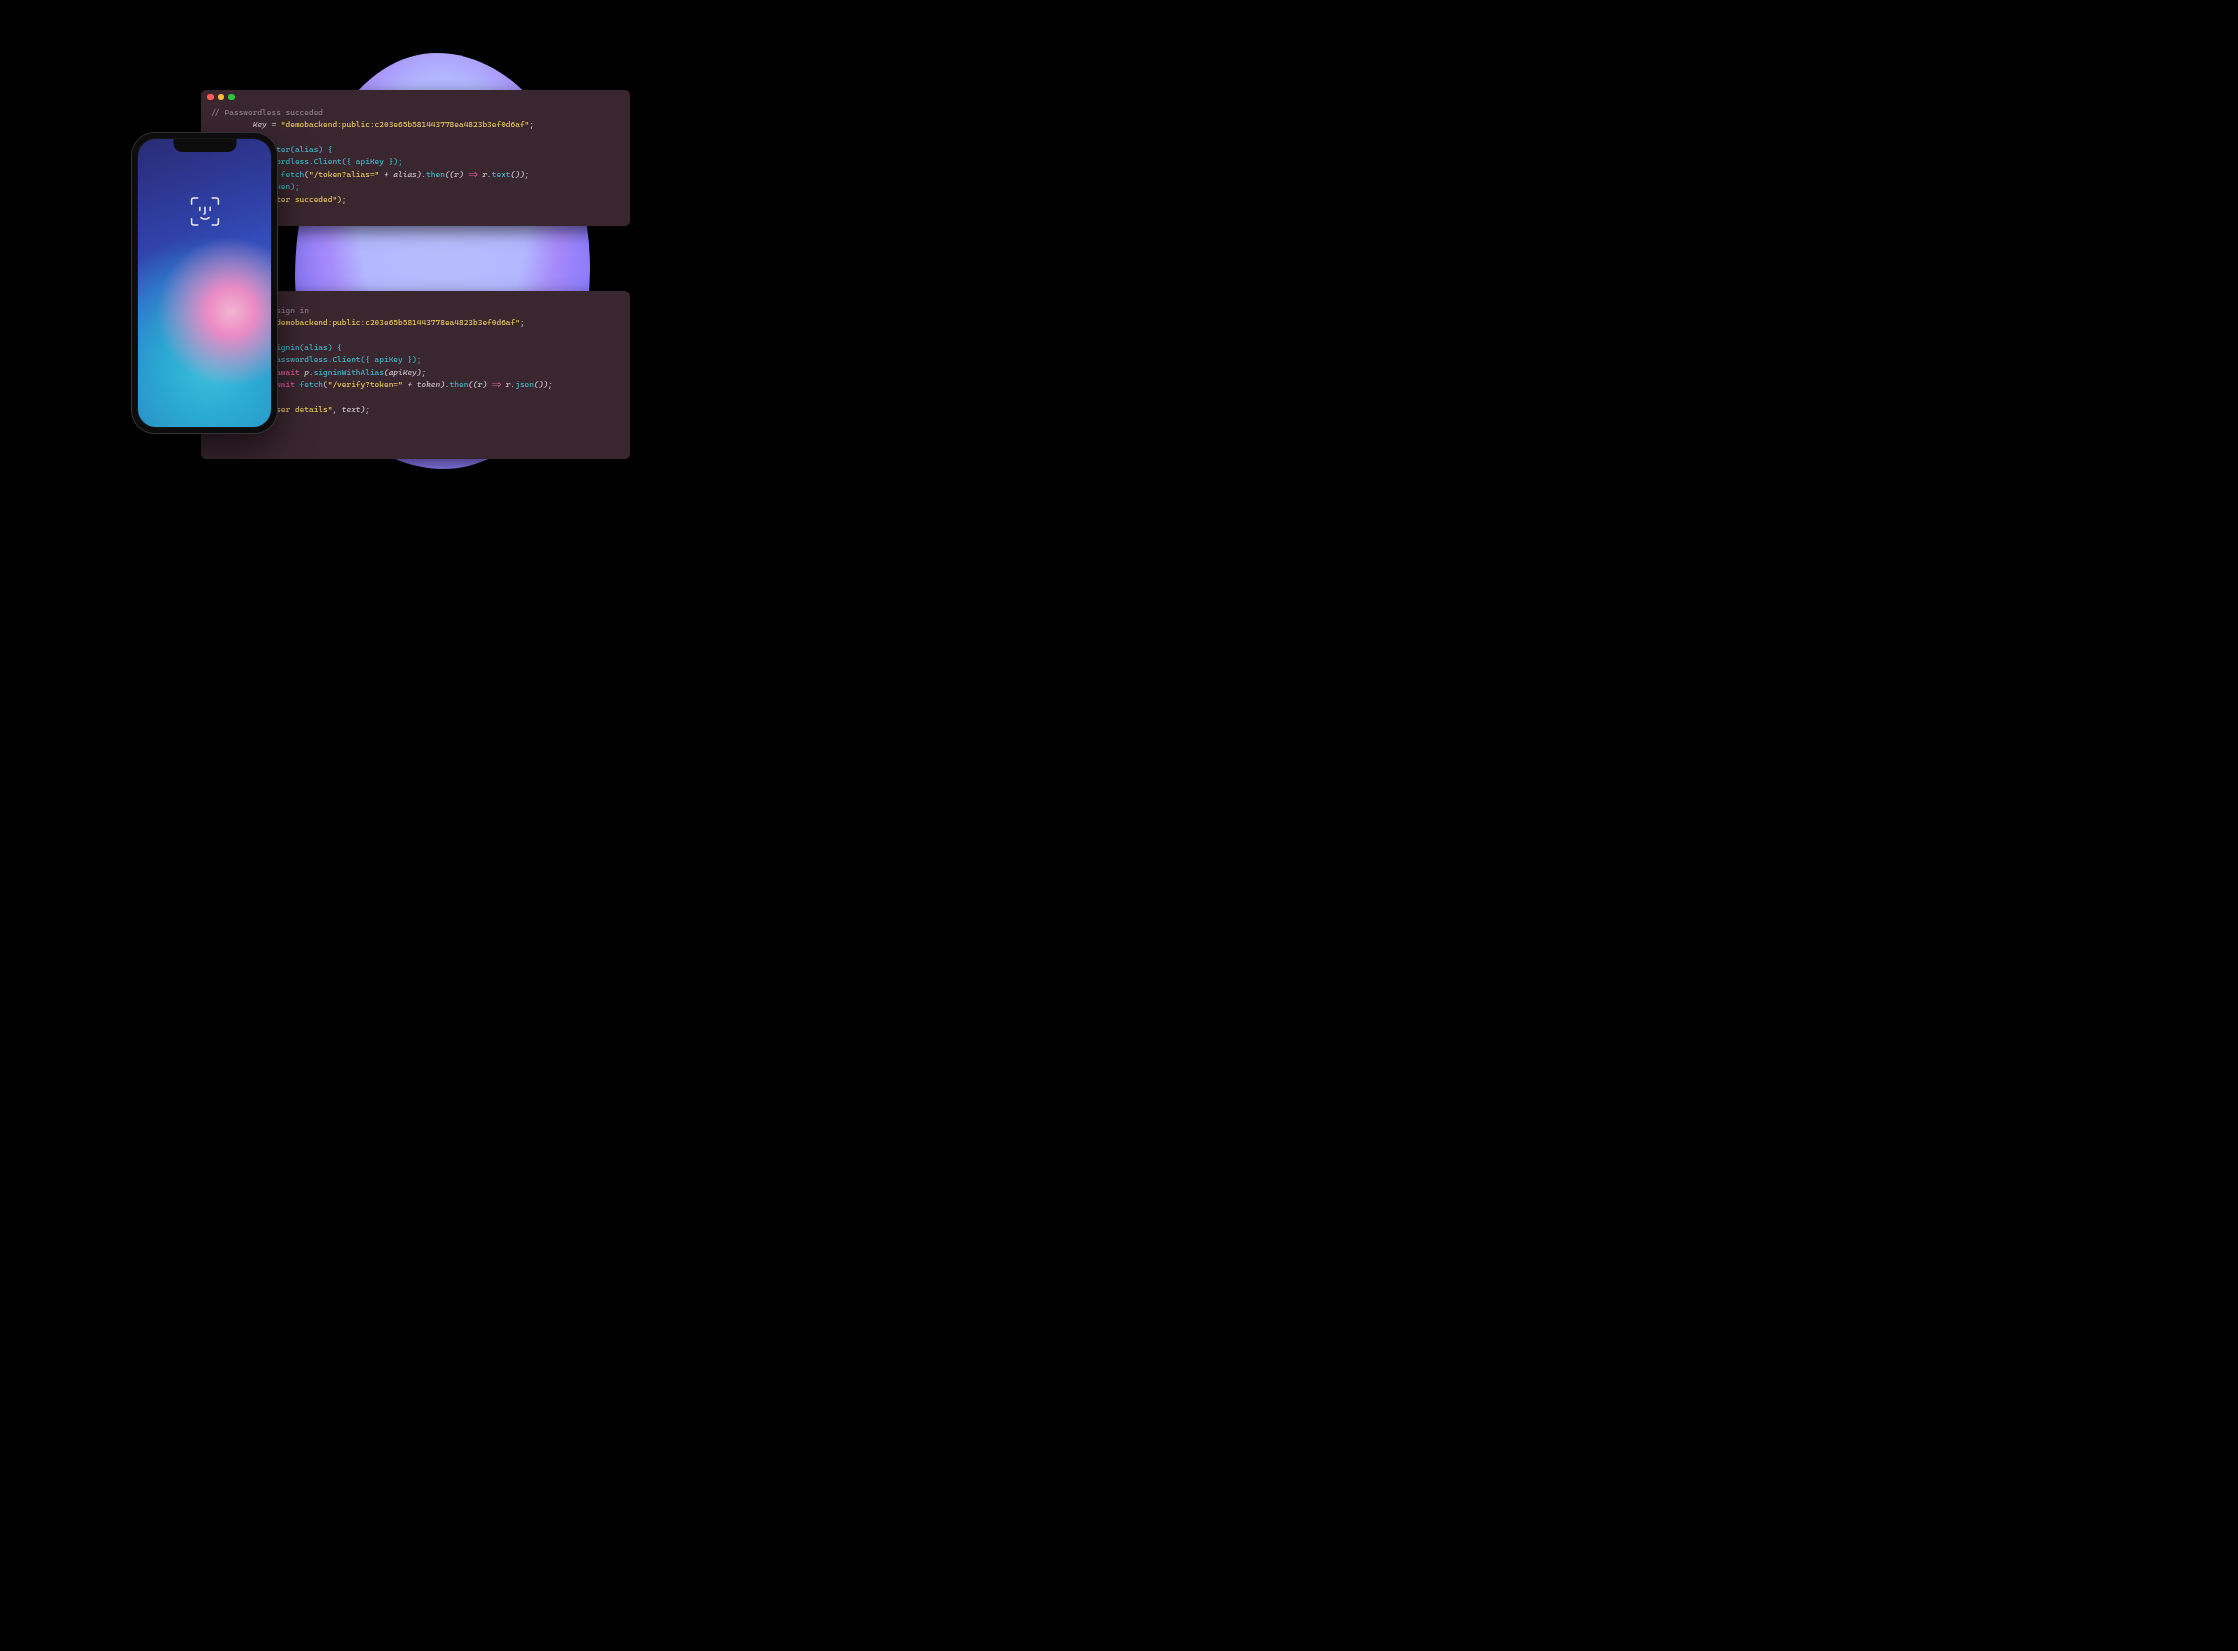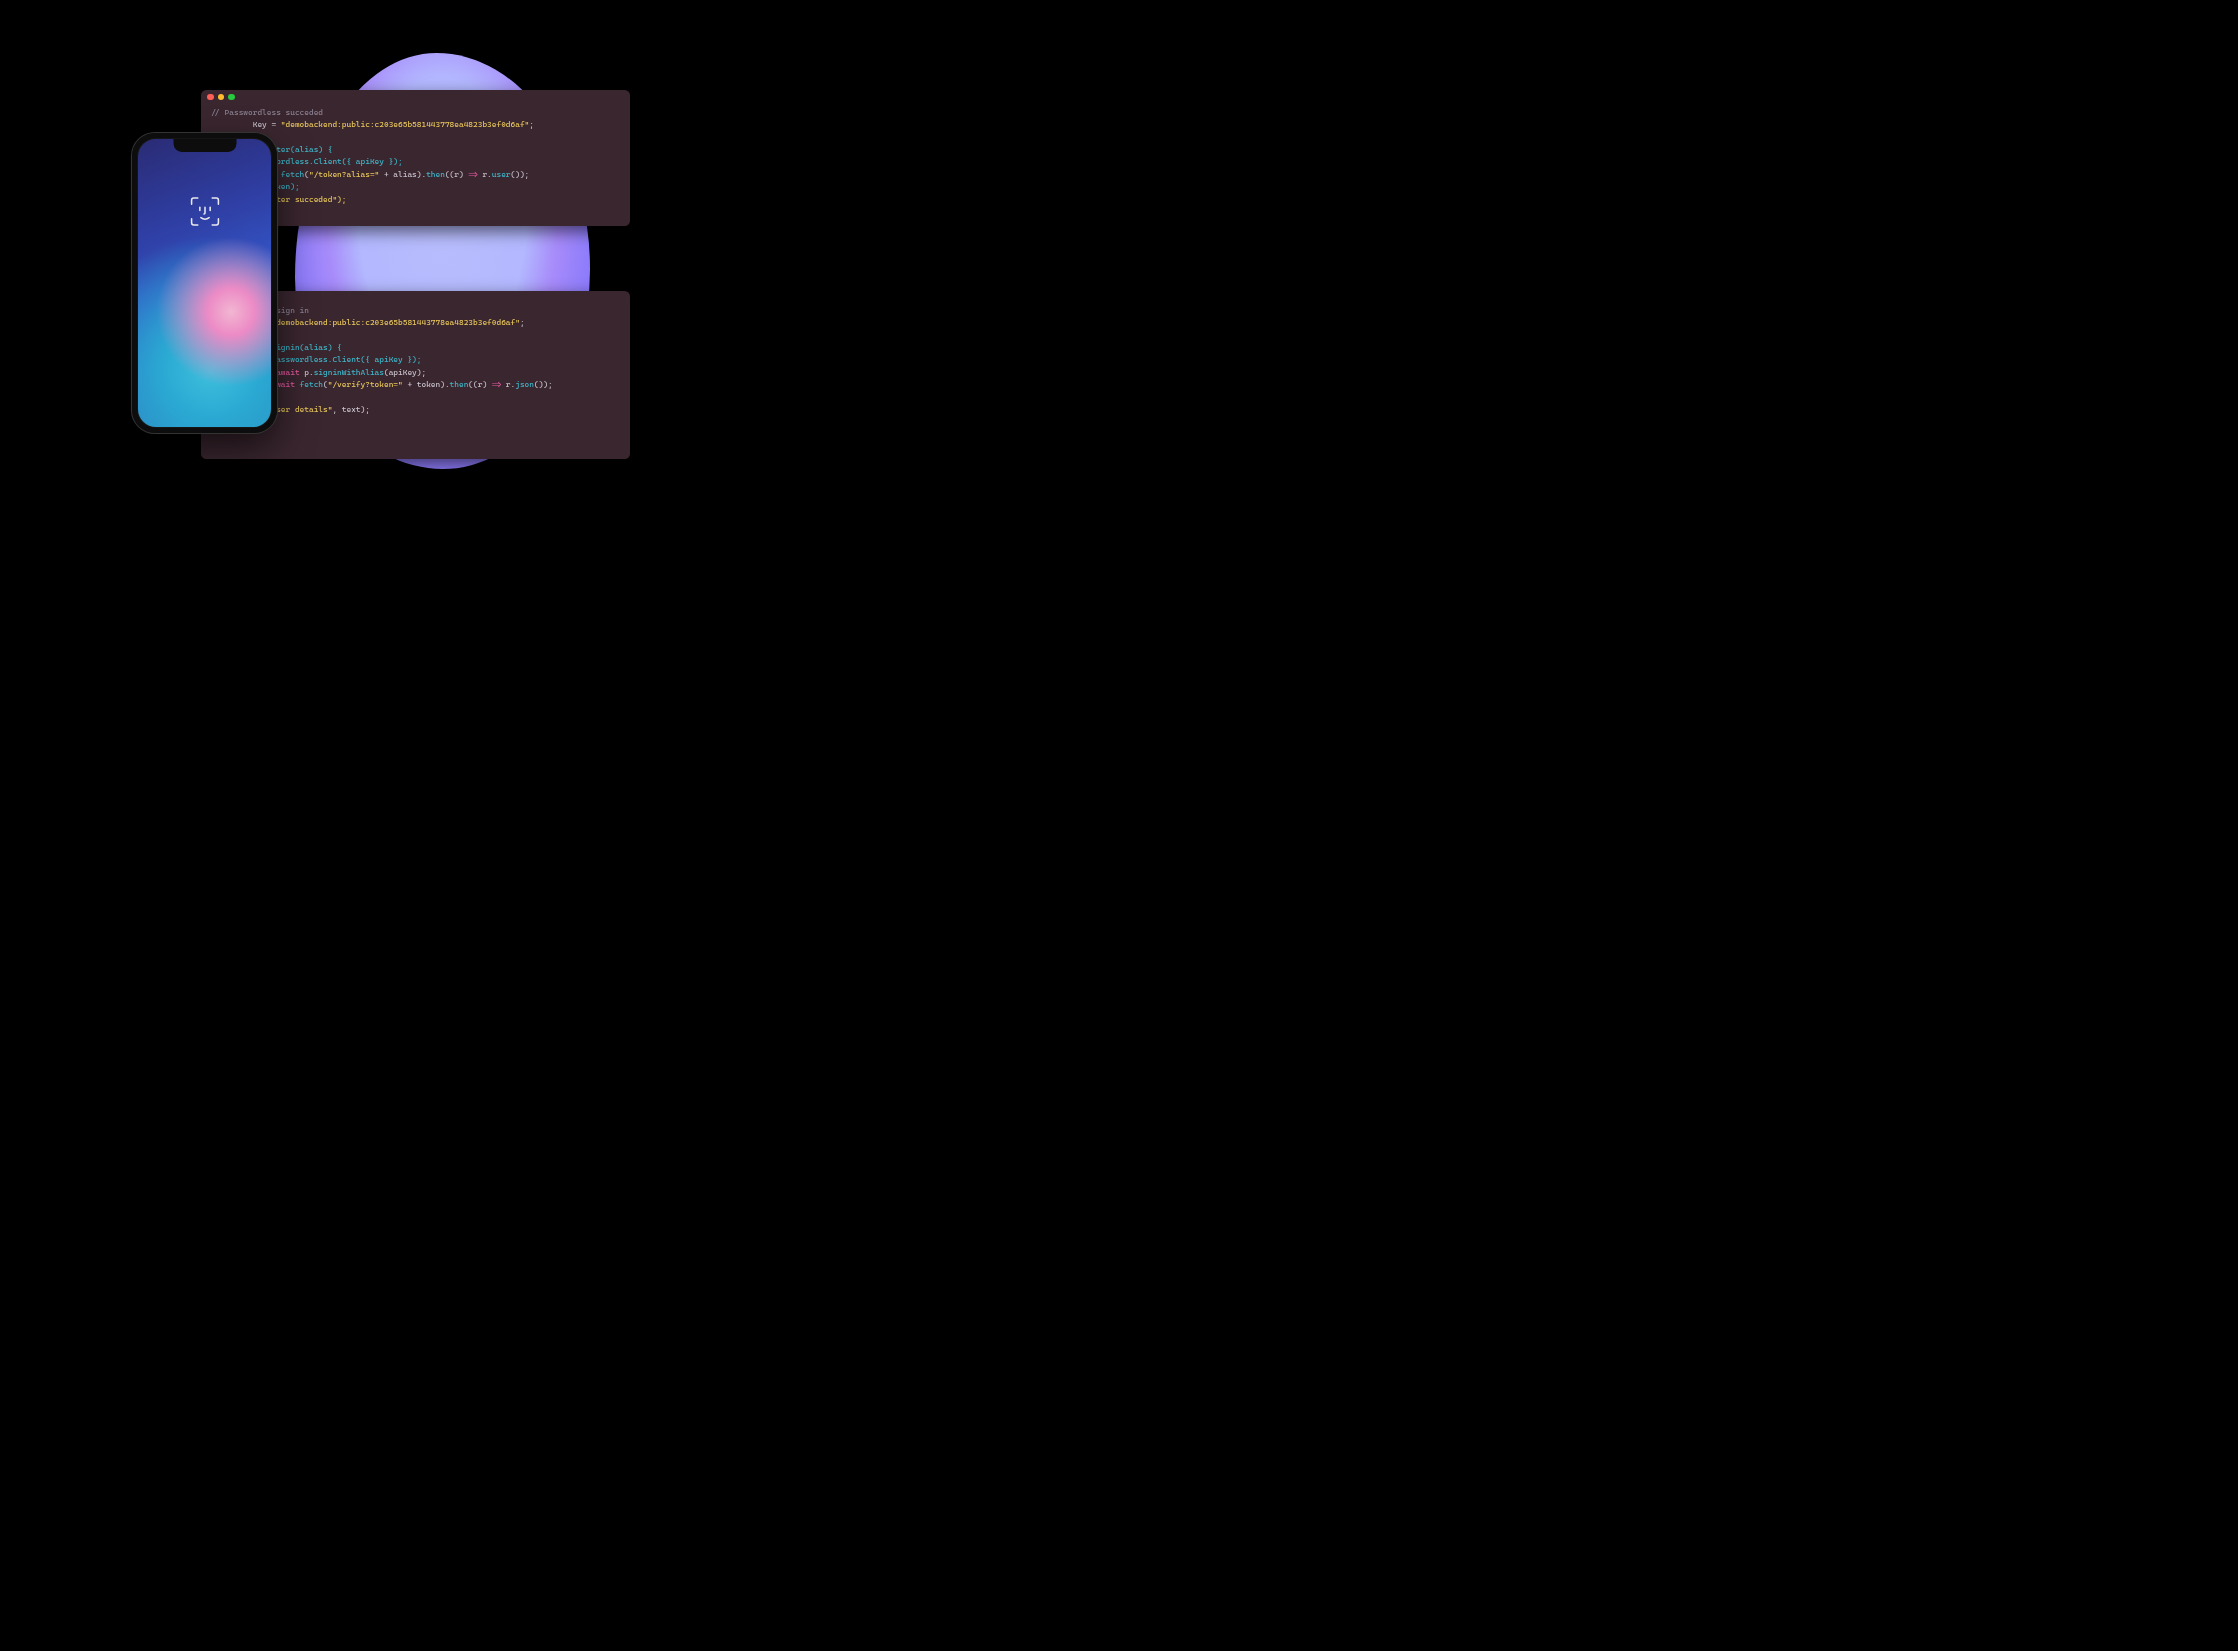--- a/index.html
+++ b/index.html
@@ -56,7 +56,7 @@
   }
   .c-comment { color: #8a8090; }
   .c-keyword { color: #e65aa2; }
-  .c-var     { color: #c7c0c9; }
+  .c-var     { color: #c7c0c9; font-style: italic; }
   .c-string  { color: #e7c65a; }
   .c-func    { color: #3fb6c9; }
   .c-ident   { color: #3fb6c9; }

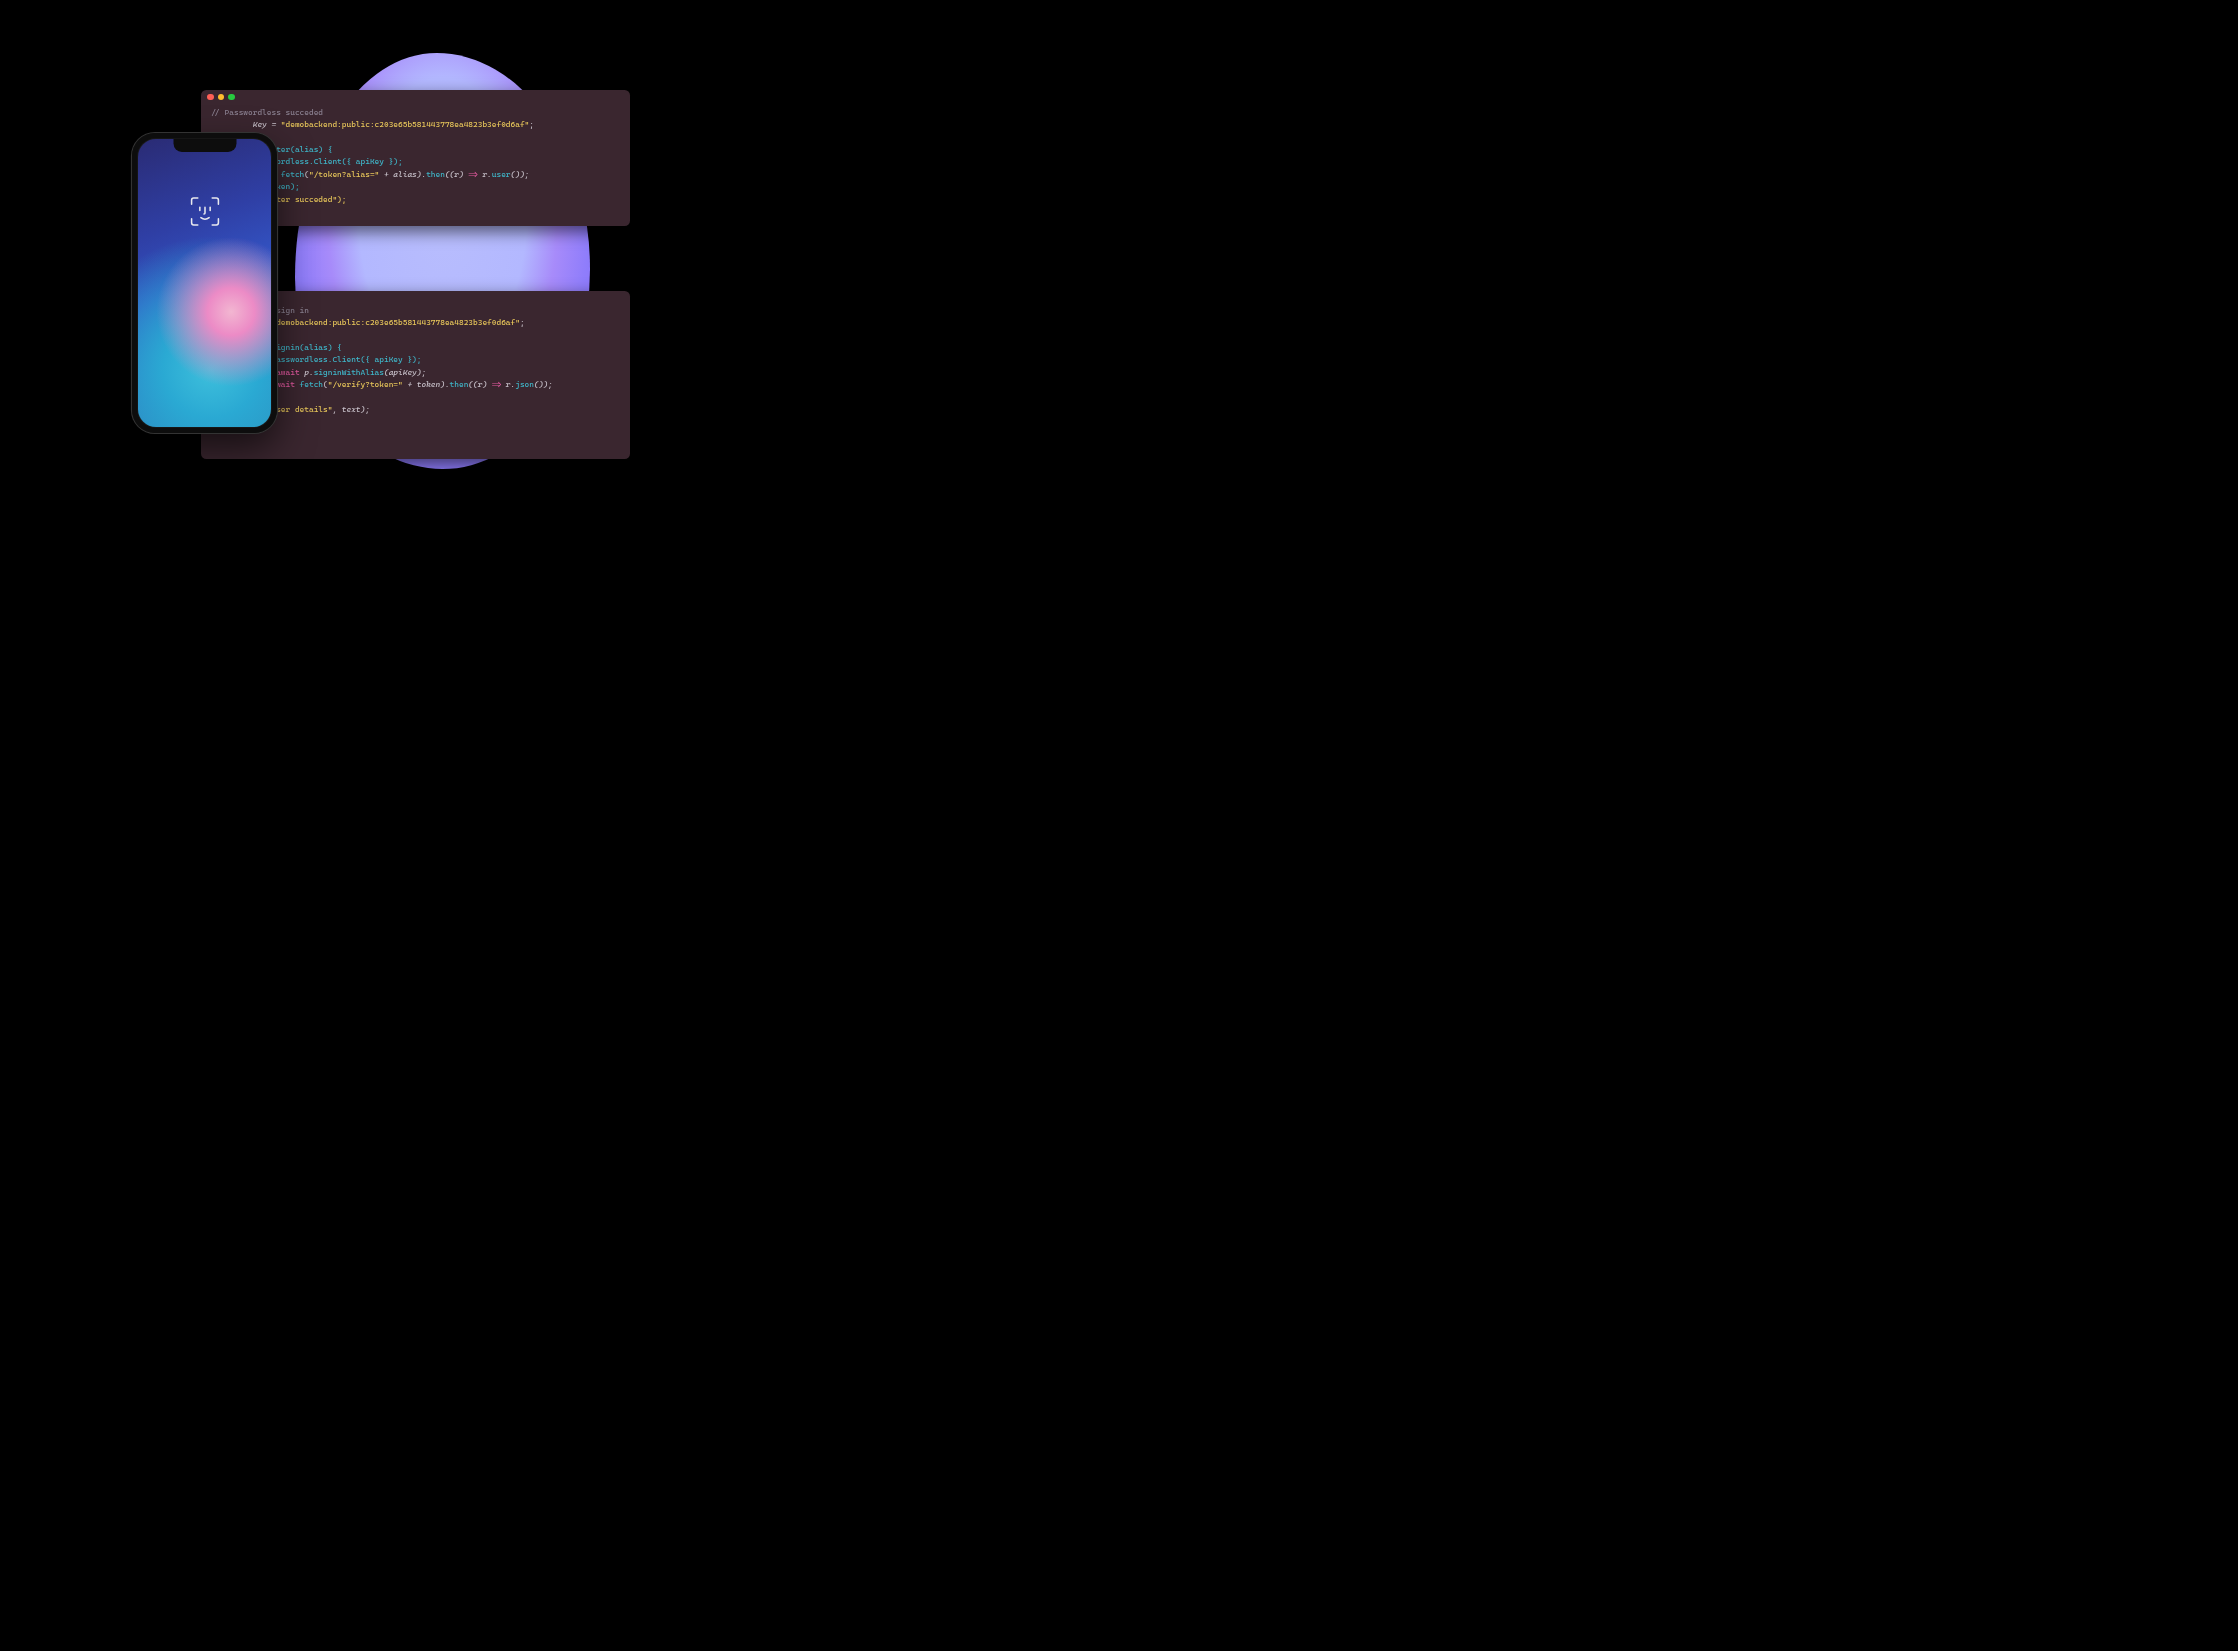--- a/index.html
+++ b/index.html
@@ -125,7 +125,7 @@
 
          <span class="c-func">register(alias) {</span>
          <span class="c-ident">Passwordless.Client({ apiKey });</span>
-         <span class="c-keyword">await</span> <span class="c-func">fetch</span><span class="c-punc">(</span><span class="c-string">"/token?alias="</span><span class="c-var"> + alias).</span><span class="c-func">then</span><span class="c-var">((r) </span><span class="c-keyword">=&gt;</span><span class="c-var"> r.</span><span class="c-func">user</span><span class="c-var">());</span>
+         <span class="c-keyword">await</span> <span class="c-func">fetch</span><span class="c-punc">(</span><span class="c-string">"/token?alias="</span><span class="c-var"> + alias).</span><span class="c-func">then</span><span class="c-var">((r) </span><span class="c-keyword">=&gt;</span><span class="c-var"> r.</span><span class="c-func">text</span><span class="c-var">());</span>
          <span class="c-func">er(token);</span>
          <span class="c-string">Register succeded");</span>
 </div>

